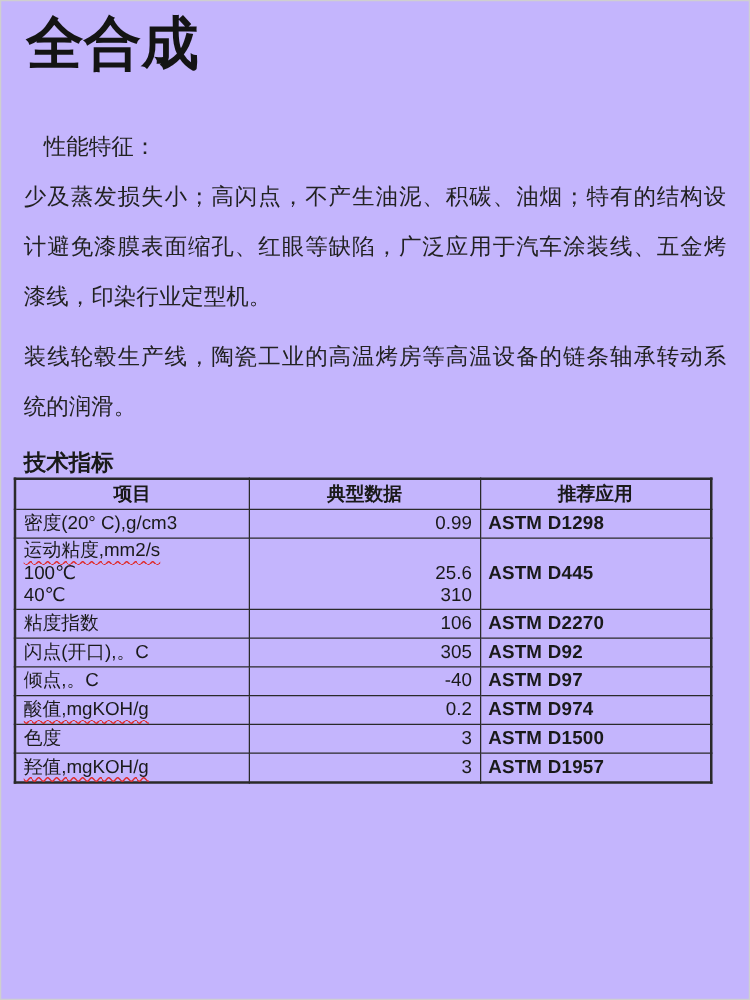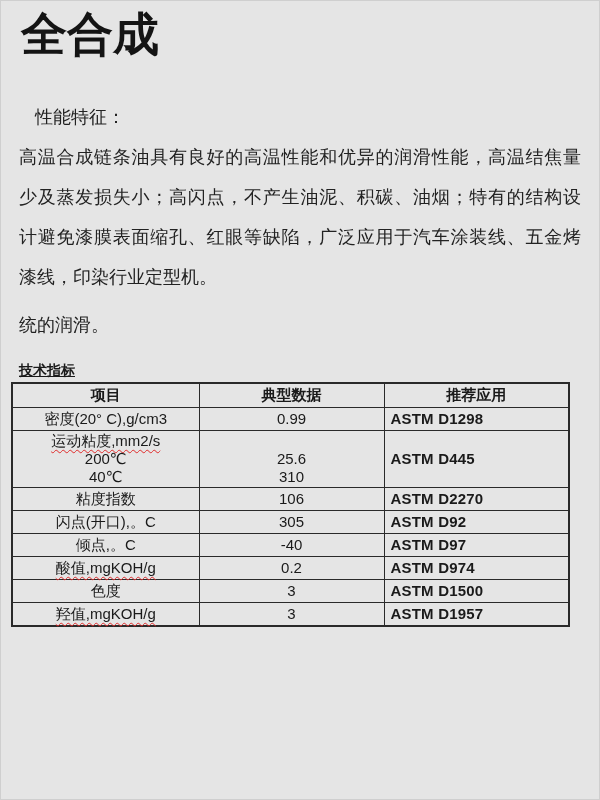--- a/index.html
+++ b/index.html
@@ -14,7 +14,7 @@
   .page {
     width: 600px; height: 800px;
     border: 1px solid #cfcfcf;
-    background: #e5e5e5;
+    background: #c4b5fd;
     padding: 4px 18px 0 18px;
     overflow: hidden;
   }

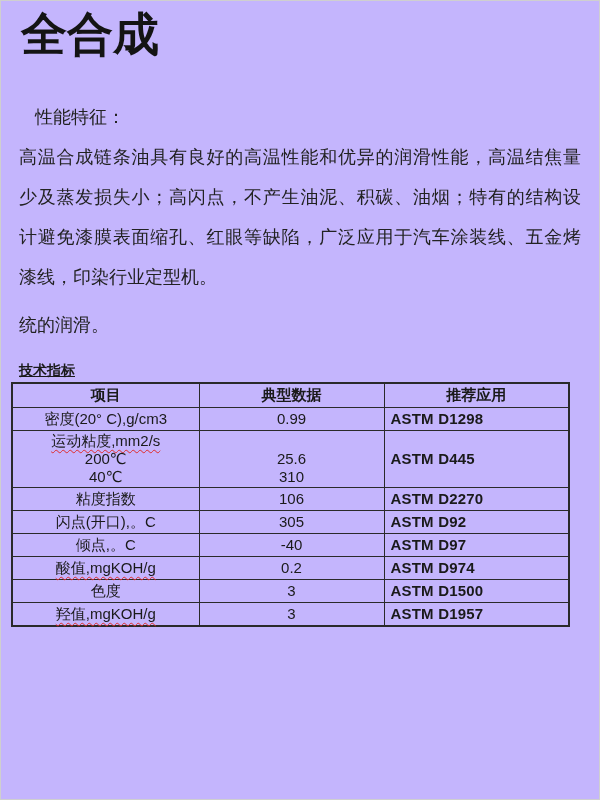--- a/index.html
+++ b/index.html
@@ -82,7 +82,6 @@
   <div class="sec-heading">性能特征：</div>
 
   <div class="para">
-    <div class="jline">高温合成链条油具有良好的高温性能和优异的润滑性能，高温结焦量</div>
     <div class="jline">少及蒸发损失小；高闪点，不产生油泥、积碳、油烟；特有的结构设</div>
     <div class="jline">计避免漆膜表面缩孔、红眼等缺陷，广泛应用于汽车涂装线、五金烤</div>
     <div class="jline last">漆线，印染行业定型机。</div>

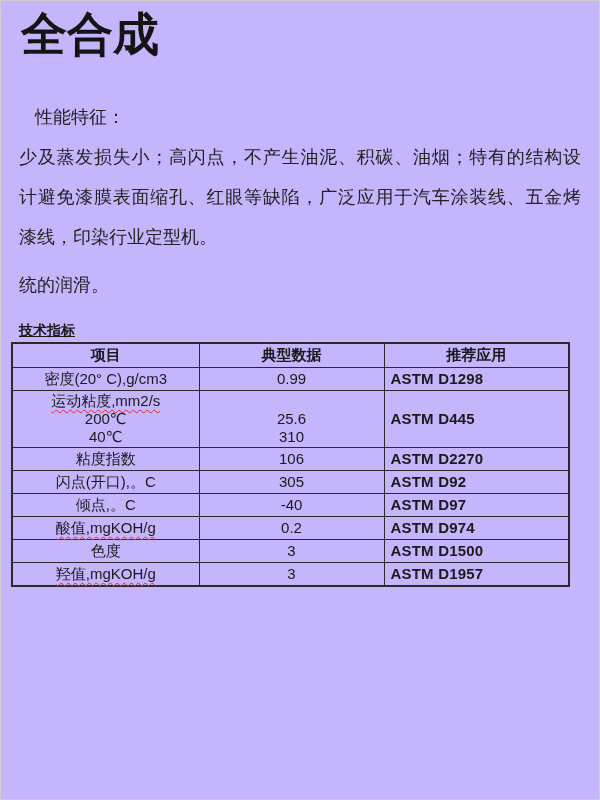--- a/index.html
+++ b/index.html
@@ -88,6 +88,7 @@
   </div>
 
   <div class="para">
+    <div class="jline">装线轮毂生产线，陶瓷工业的高温烤房等高温设备的链条轴承转动系</div>
     <div class="jline last">统的润滑。</div>
   </div>
 

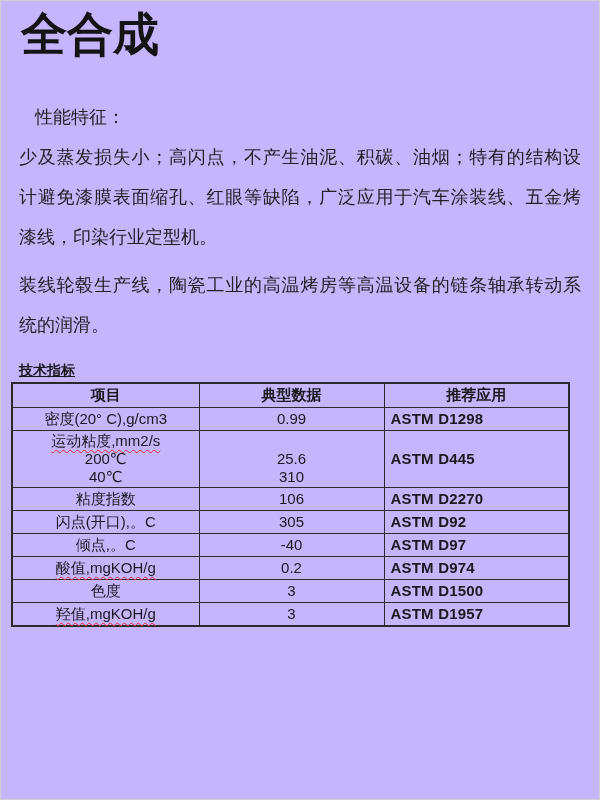--- a/index.html
+++ b/index.html
@@ -37,8 +37,8 @@
   }
   .jline.last { text-align-last: left; }
   .caption {
-    font-size: 14px; font-weight: 600; color: #1a1a1a;
-    margin: 16px 0 3px 0; line-height: 18px; text-decoration: underline;
+    font-size: 18px; font-weight: 600; color: #1a1a1a;
+    margin: 16px 0 3px 0; line-height: 18px;
   }
   table.specs {
     border-collapse: collapse;

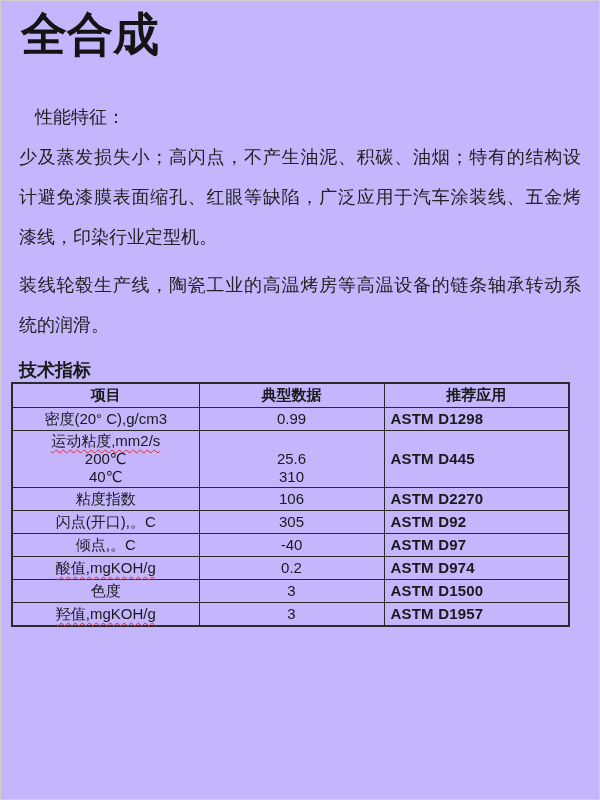--- a/index.html
+++ b/index.html
@@ -60,7 +60,7 @@
   col.c1 { width: 187px; }
   col.c2 { width: 185px; }
   col.c3 { width: 185px; }
-  td.c1 { text-align: center; line-height: 20px; }
+  td.c1 { text-align: left; line-height: 20px; }
   td.c2 { text-align: center; line-height: 20px; }
   td.c3 { text-align: left; font-weight: 600; line-height: 20px; letter-spacing: .2px; }
   .vline { line-height: 18px; min-height: 18px; }

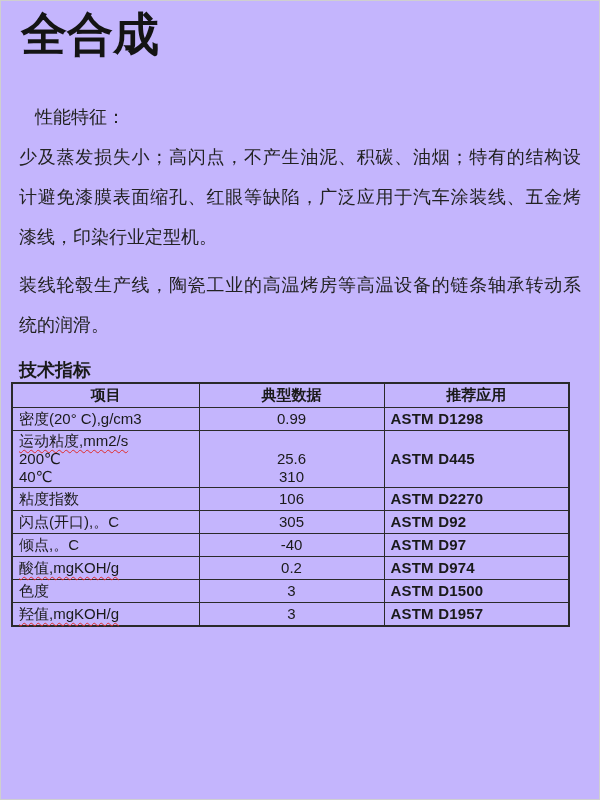--- a/index.html
+++ b/index.html
@@ -61,7 +61,7 @@
   col.c2 { width: 185px; }
   col.c3 { width: 185px; }
   td.c1 { text-align: left; line-height: 20px; }
-  td.c2 { text-align: center; line-height: 20px; }
+  td.c2 { text-align: right; line-height: 20px; }
   td.c3 { text-align: left; font-weight: 600; line-height: 20px; letter-spacing: .2px; }
   .vline { line-height: 18px; min-height: 18px; }
   .squiggle {

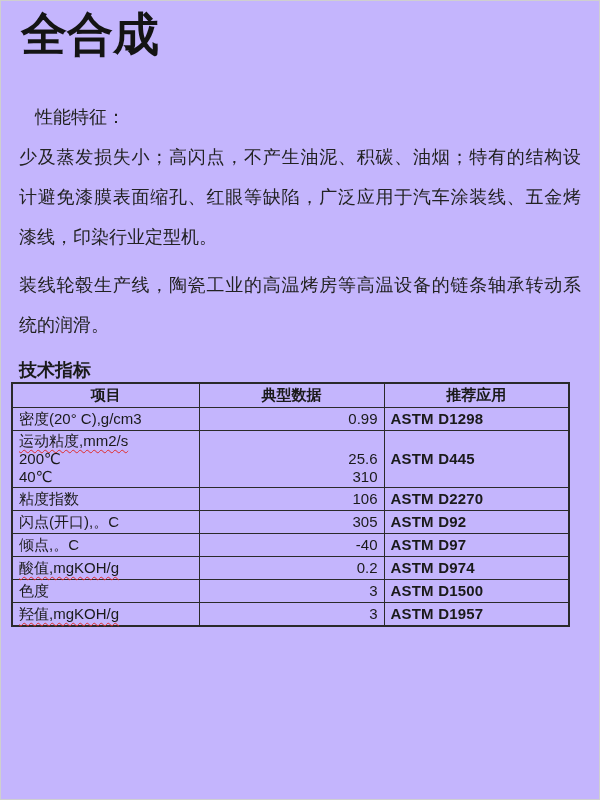--- a/index.html
+++ b/index.html
@@ -116,7 +116,7 @@
       <tr>
         <td class="c1">
           <div class="vline"><span class="squiggle">运动粘度,mm2/s</span></div>
-          <div class="vline">200℃</div>
+          <div class="vline">100℃</div>
           <div class="vline">40℃</div>
         </td>
         <td class="c2">

